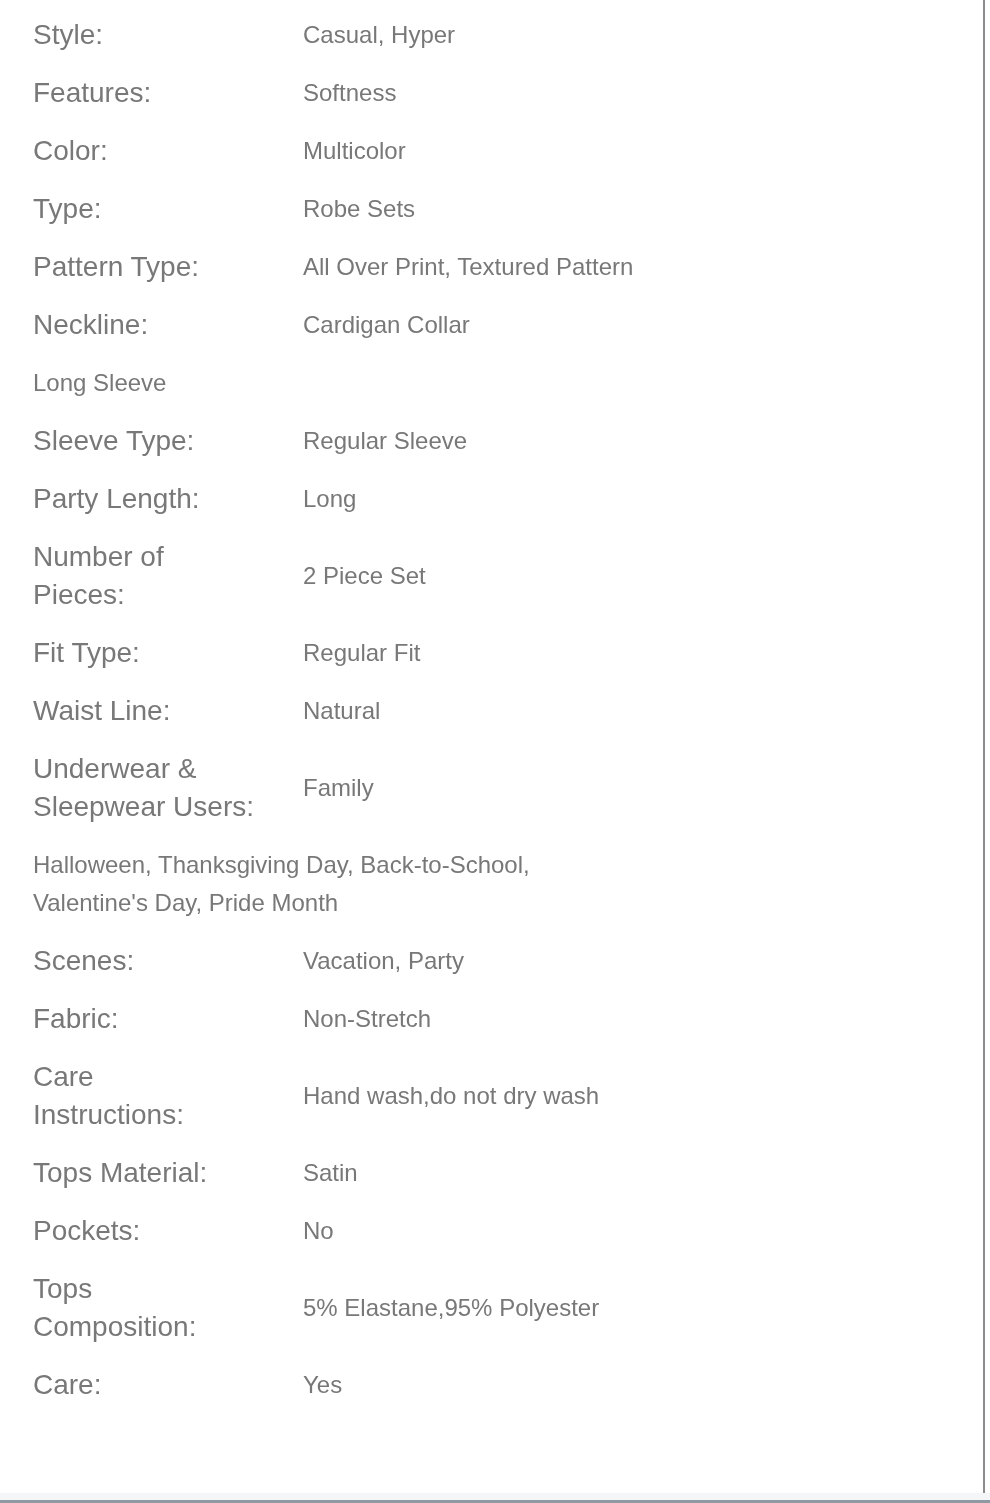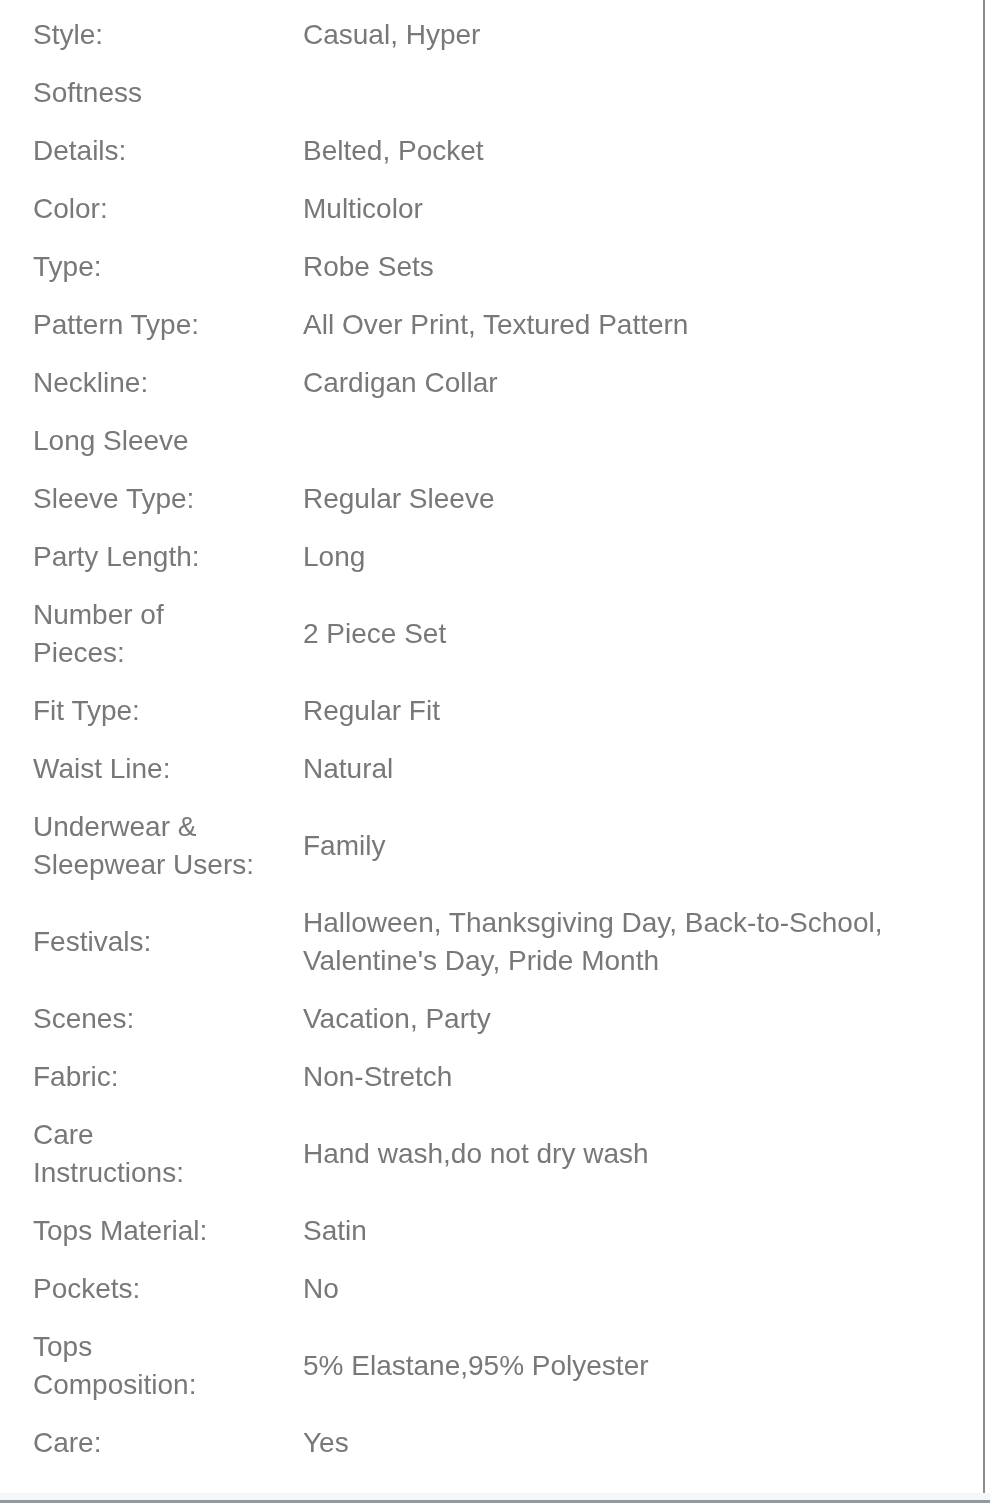--- a/index.html
+++ b/index.html
@@ -35,7 +35,7 @@
   }
   .spec-value {
     flex: 1 1 auto;
-    font-size: 28px;
+    font-size: 24px;
     line-height: 38px;
     color: #787878;
     white-space: pre-line;

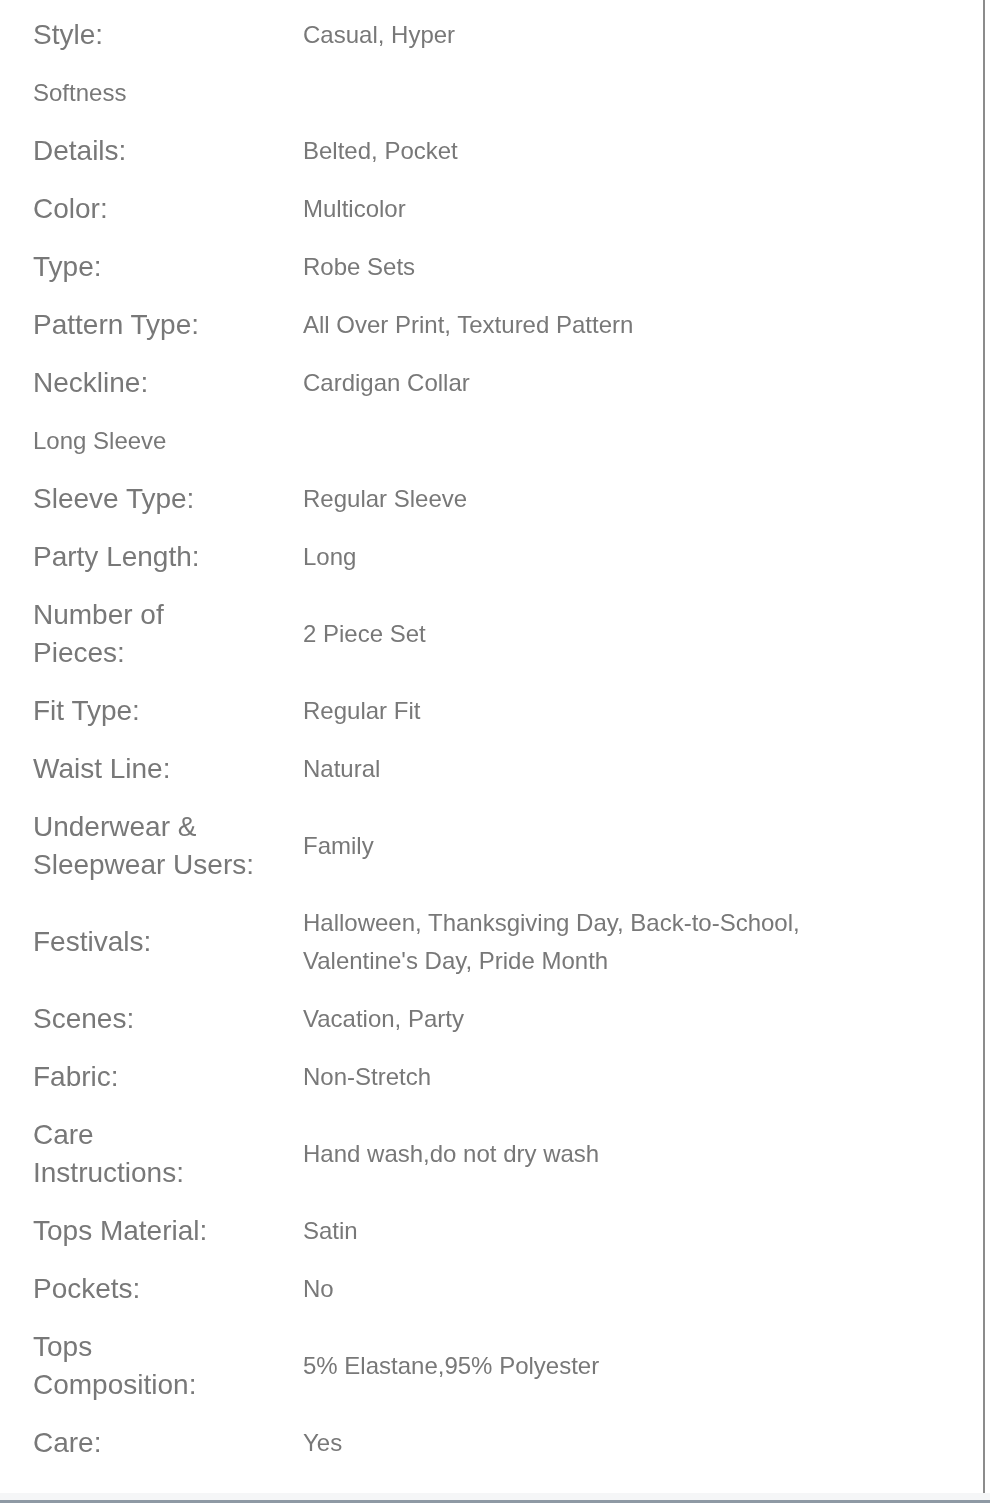--- a/index.html
+++ b/index.html
@@ -70,6 +70,7 @@
     </div>
 
     <div class="spec-row">
+      <div class="spec-label">Features:</div>
       <div class="spec-value">Softness</div>
     </div>
 

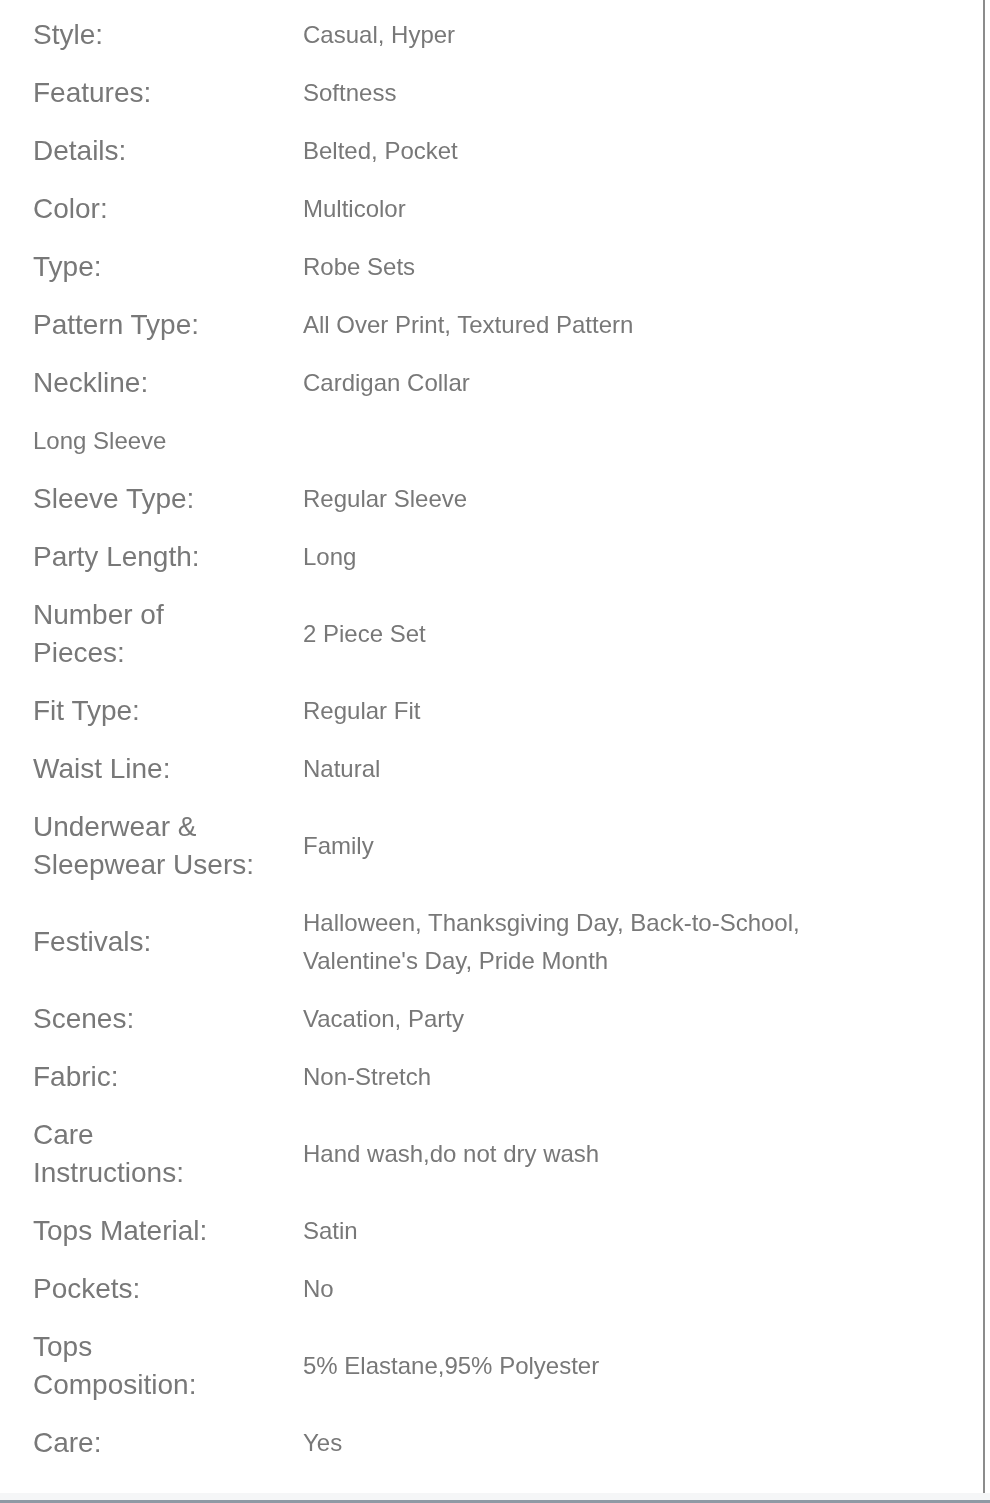--- a/index.html
+++ b/index.html
@@ -74,10 +74,6 @@
       <div class="spec-value">Softness</div>
     </div>
 
-    <div class="spec-row">
-      <div class="spec-label">Details:</div>
-      <div class="spec-value">Belted, Pocket</div>
-    </div>
 
     <div class="spec-row">
       <div class="spec-label">Color:</div>

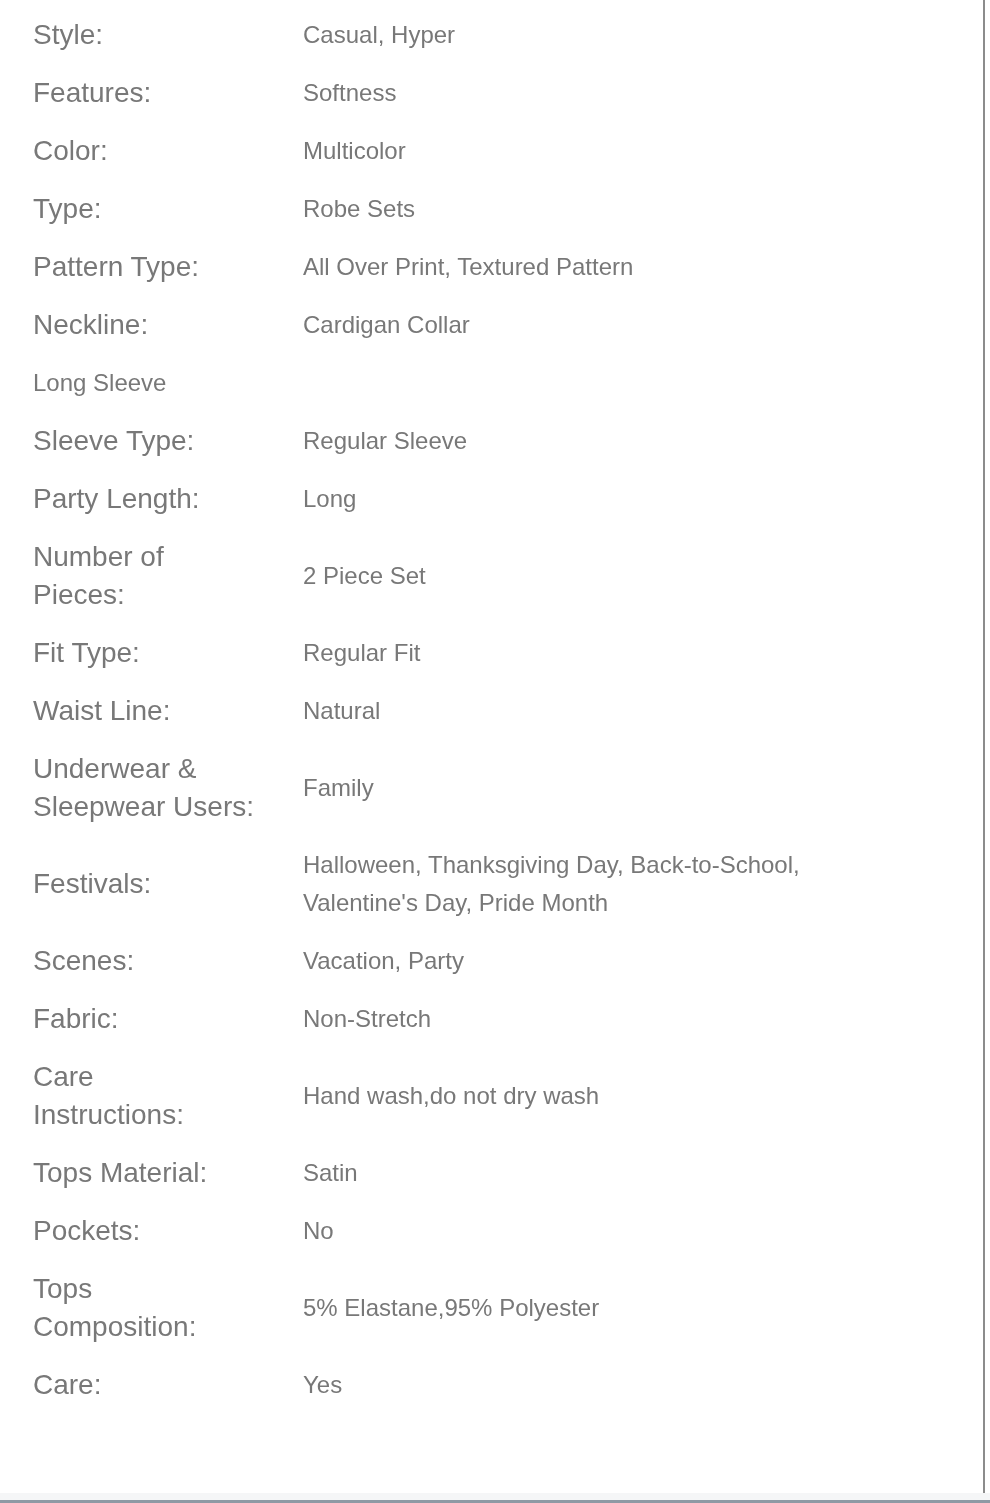--- a/index.html
+++ b/index.html
@@ -132,7 +132,6 @@
     </div>
 
     <div class="spec-row">
-      <div class="spec-label">Festivals:</div>
       <div class="spec-value">Halloween, Thanksgiving Day, Back-to-School,
 Valentine's Day, Pride Month</div>
     </div>

